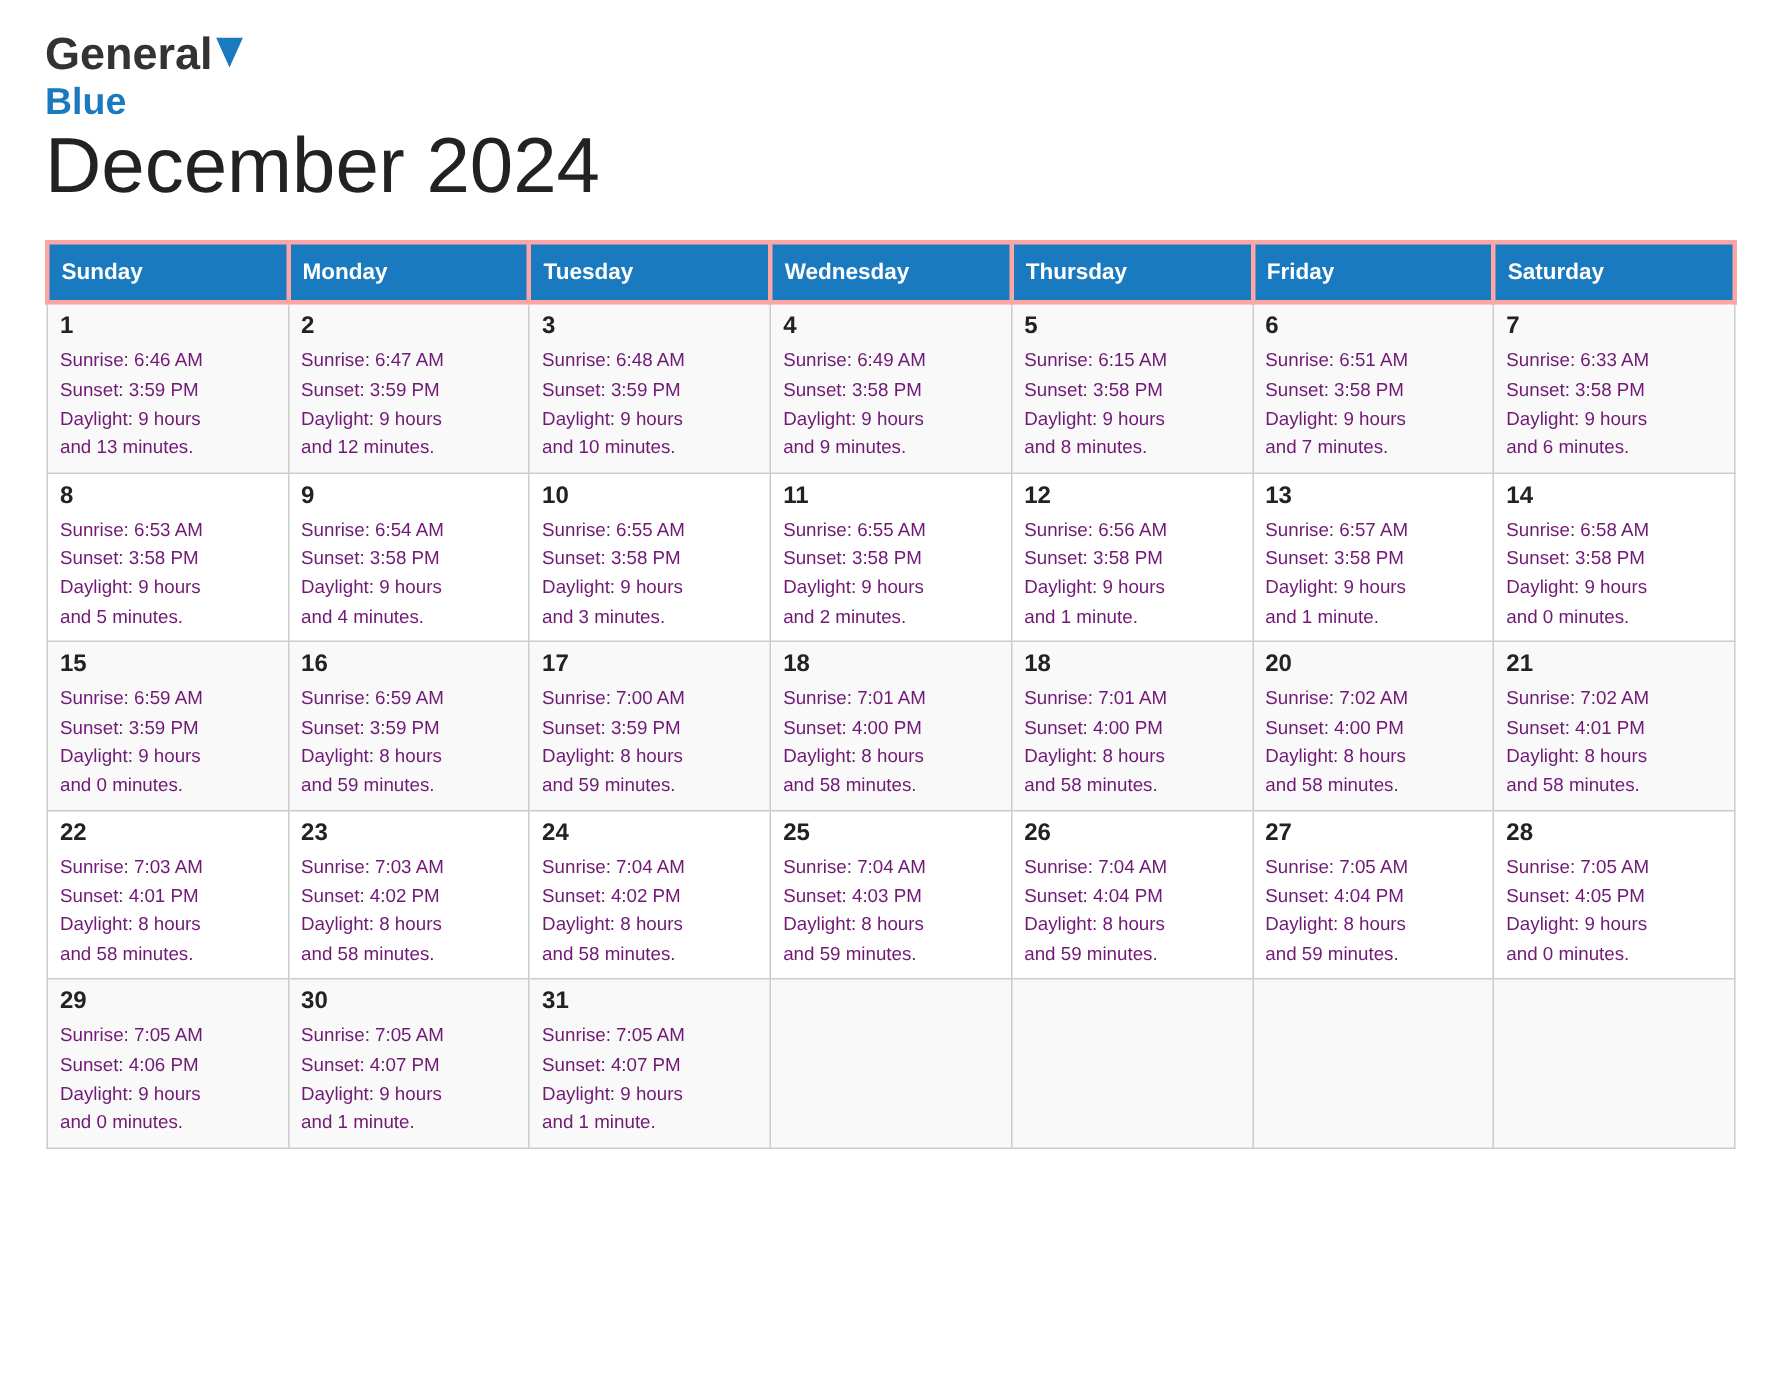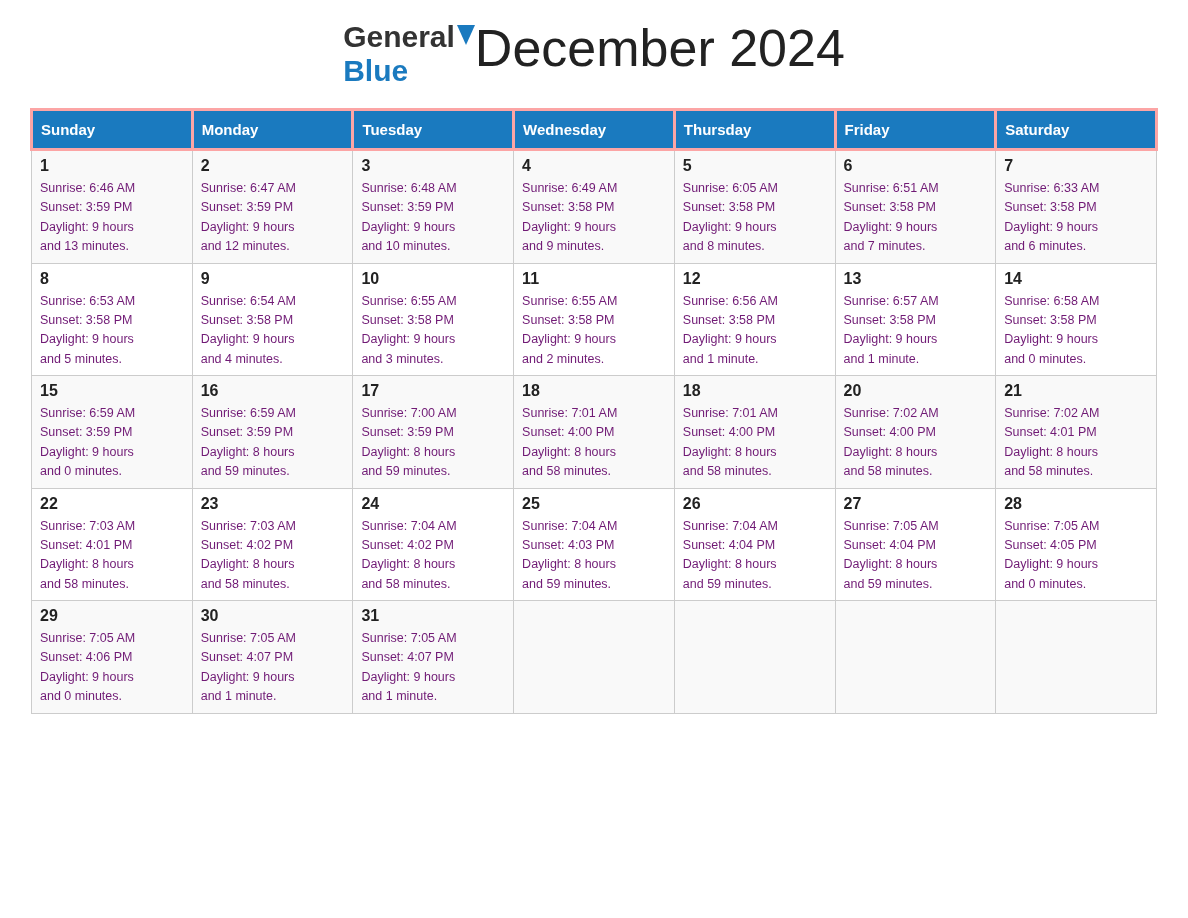--- a/index.html
+++ b/index.html
@@ -12,9 +12,10 @@
     }
     .header {
       display: flex;
-      justify-content: center;
+      justify-content: flex-start;
       align-items: flex-start;
       margin-bottom: 20px;
+      flex-direction: column;
     }
     .logo {
       display: flex;

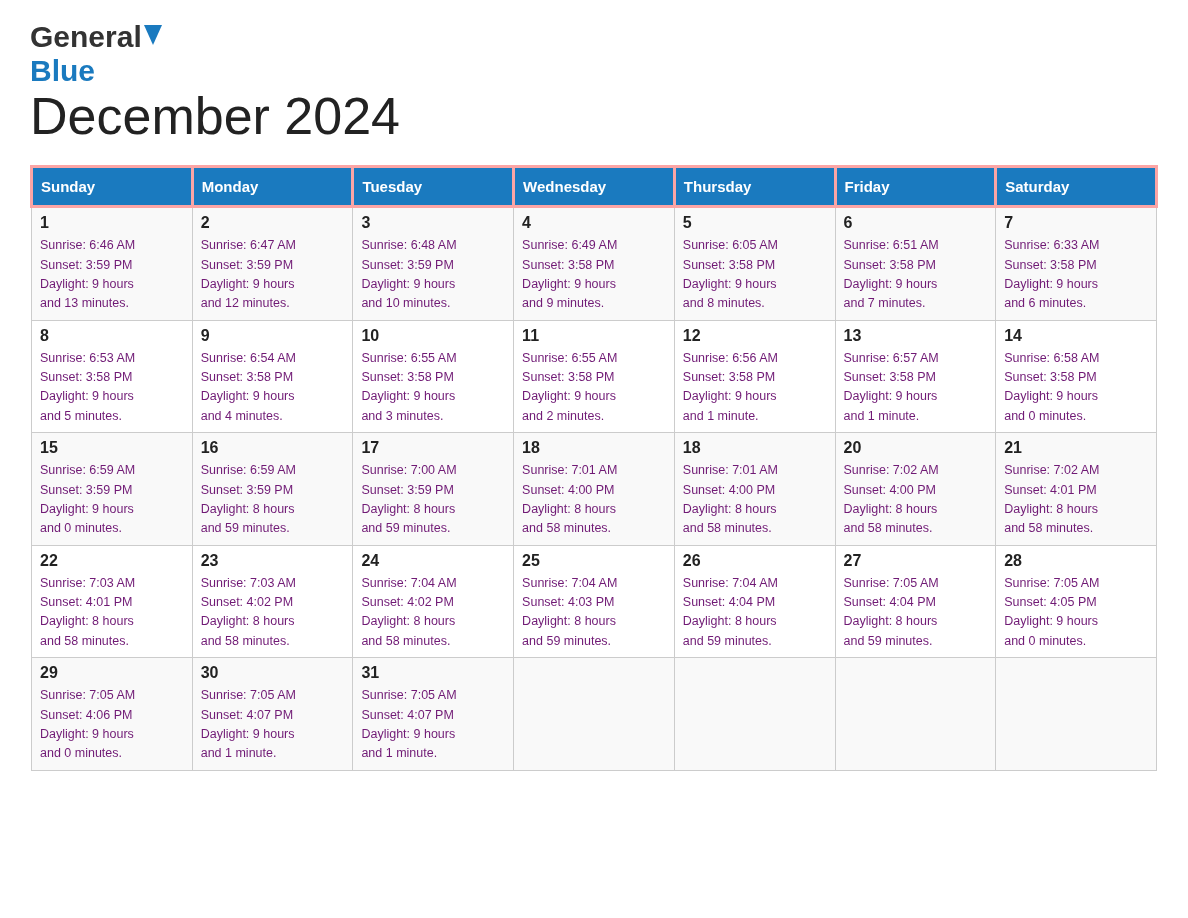--- a/index.html
+++ b/index.html
@@ -88,7 +88,7 @@
       margin-left: 2px;
     }
     .logo-text-blue {
-      font-size: 30px;
+      font-size: 25px;
       font-weight: bold;
       color: #1a7abf;
     }

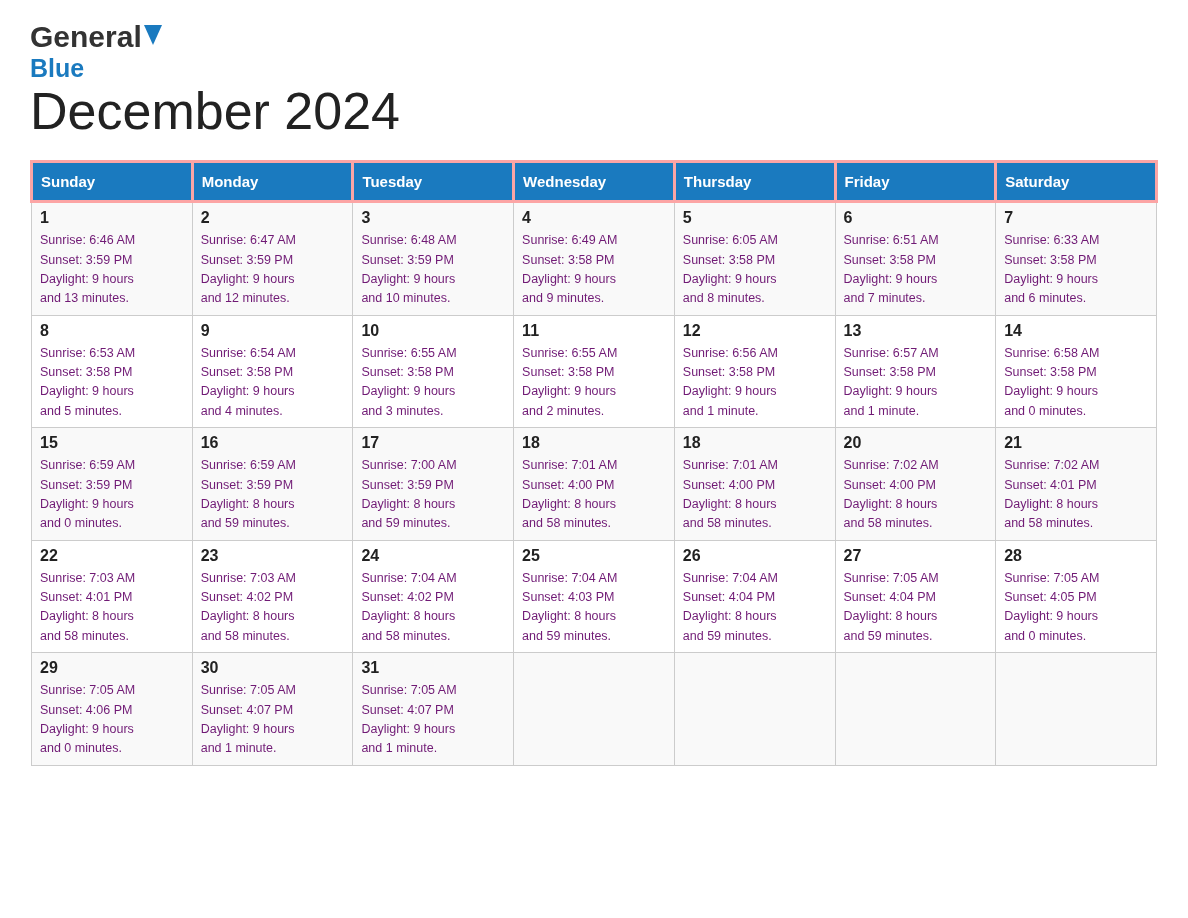--- a/index.html
+++ b/index.html
@@ -145,7 +145,7 @@
         </td>
         <td>
           <span class="day-num">5</span>
-          <div class="day-info"><span>Sunrise: 6:05 AM</span><br><span>Sunset: 3:58 PM</span><br><span>Daylight: 9 hours</span><br><span>and 8 minutes.</span></div>
+          <div class="day-info"><span>Sunrise: 6:15 AM</span><br><span>Sunset: 3:58 PM</span><br><span>Daylight: 9 hours</span><br><span>and 8 minutes.</span></div>
         </td>
         <td>
           <span class="day-num">6</span>

